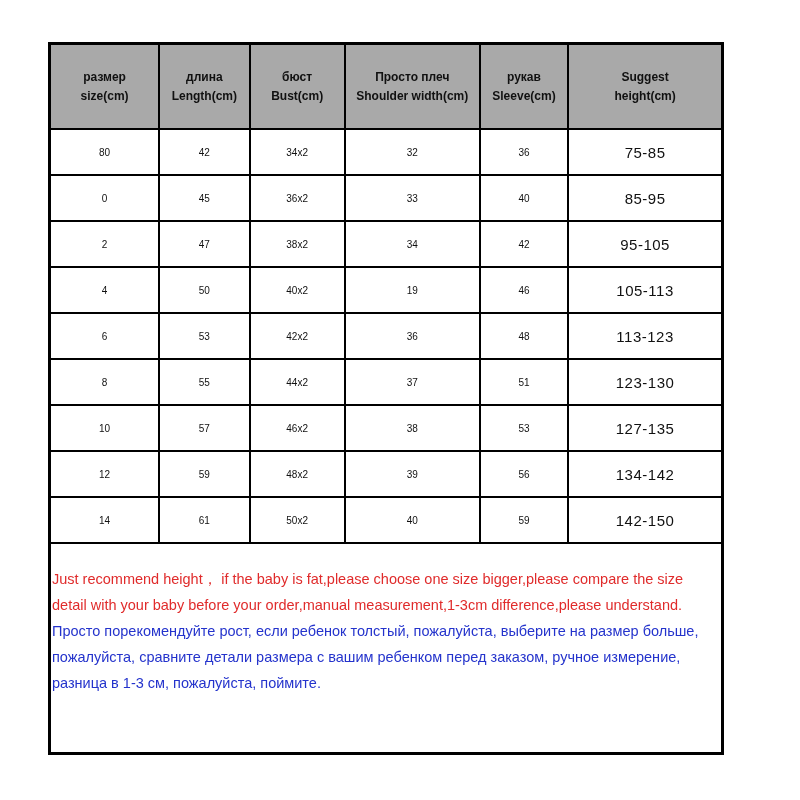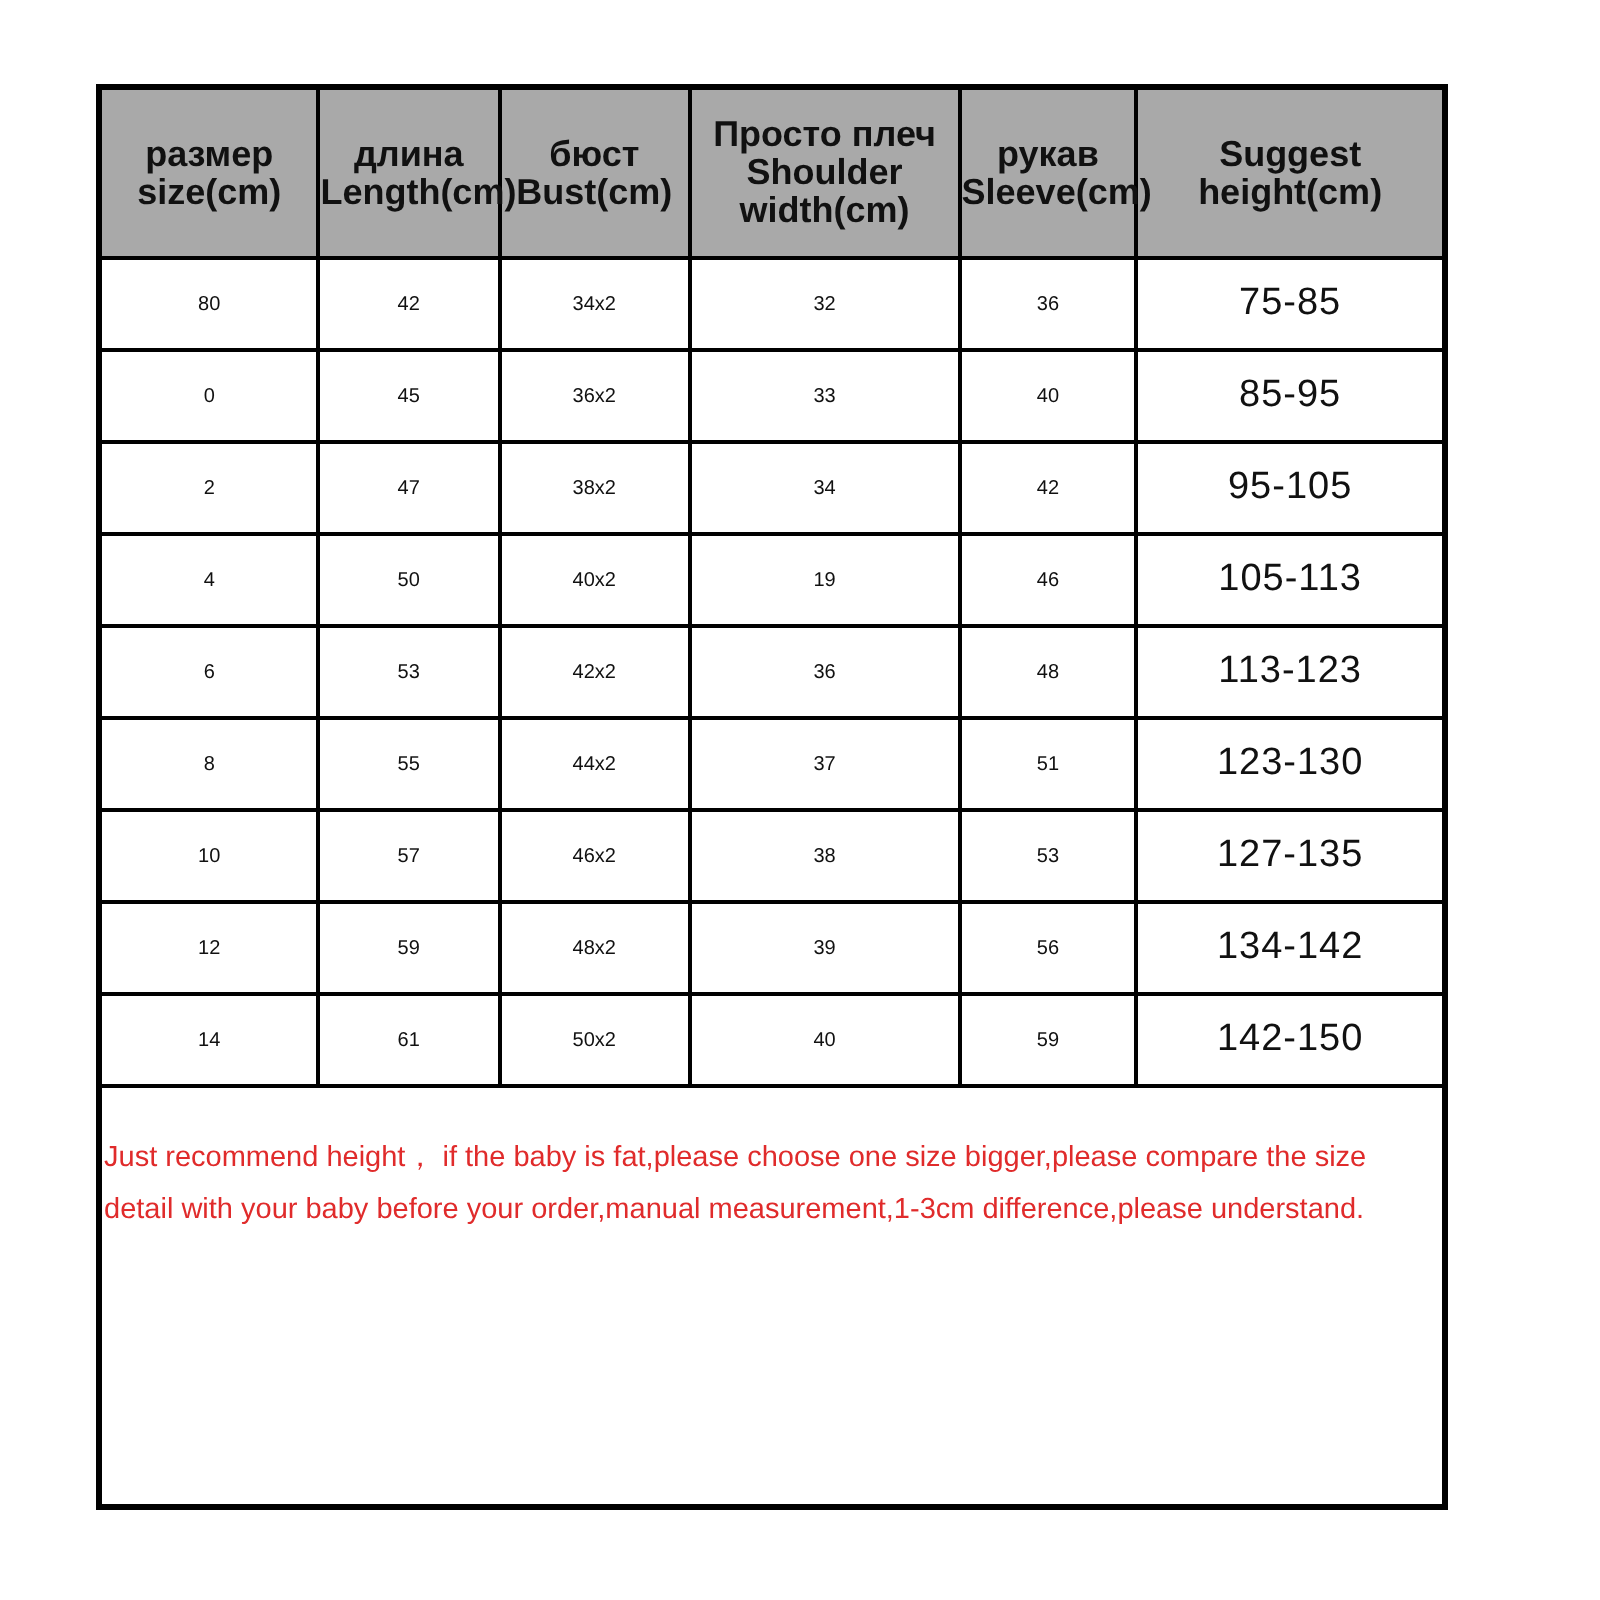--- a/index.html
+++ b/index.html
@@ -38,7 +38,7 @@
   thead th {
     background: #a9a9a9;
     height: 84px;
-    font-size: 18px;
+    font-size: 12px;
     font-weight: bold;
     line-height: 19px;
   }

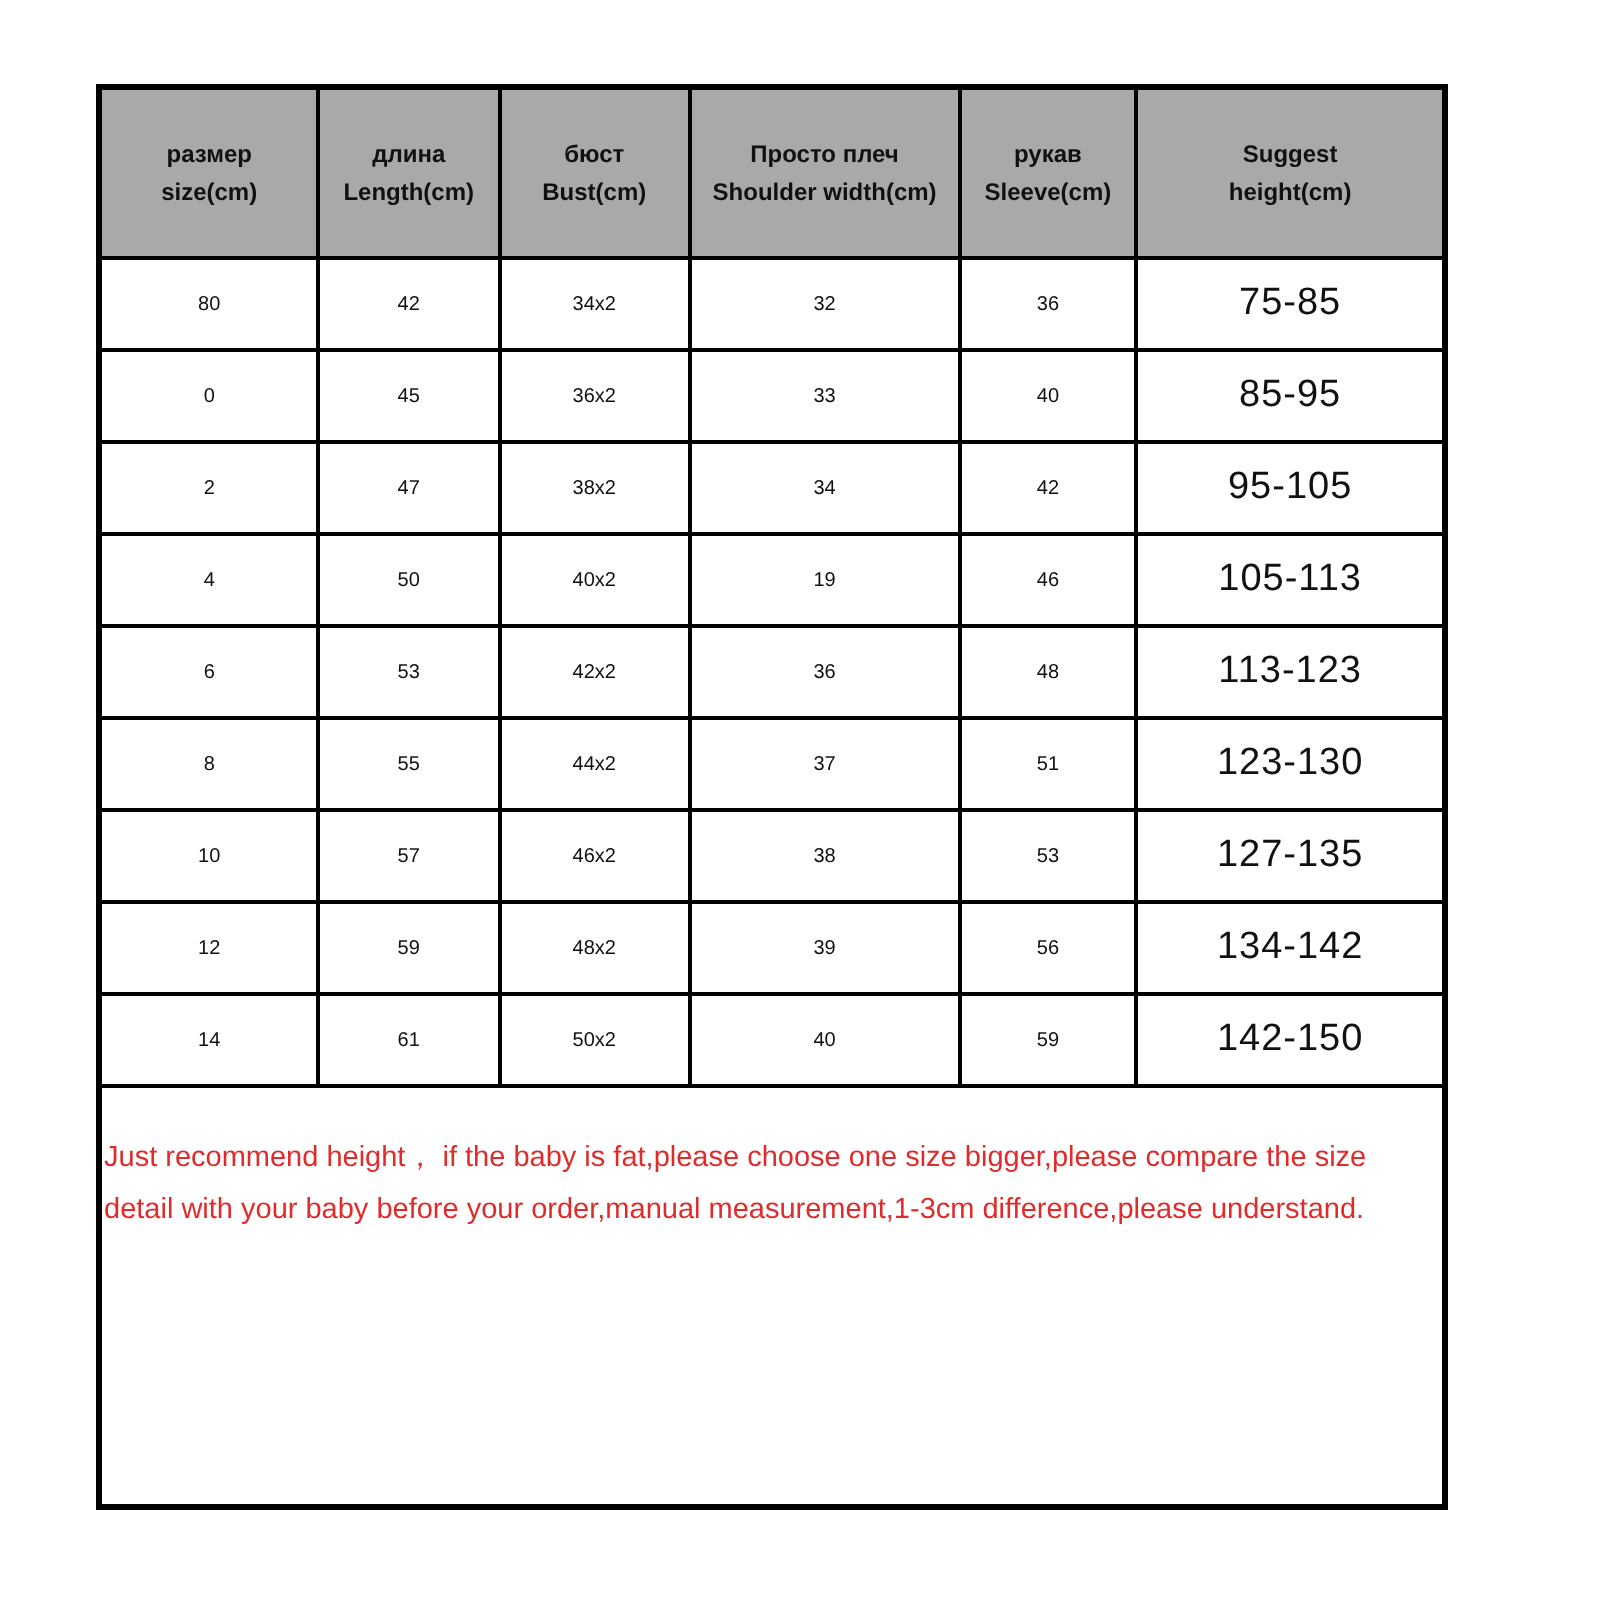--- a/index.html
+++ b/index.html
@@ -54,7 +54,7 @@
     background: #ffffff;
   }
   tbody td.suggest {
-    font-size: 19px;
+    font-size: 15px;
     letter-spacing: 0.5px;
   }
   .notes {

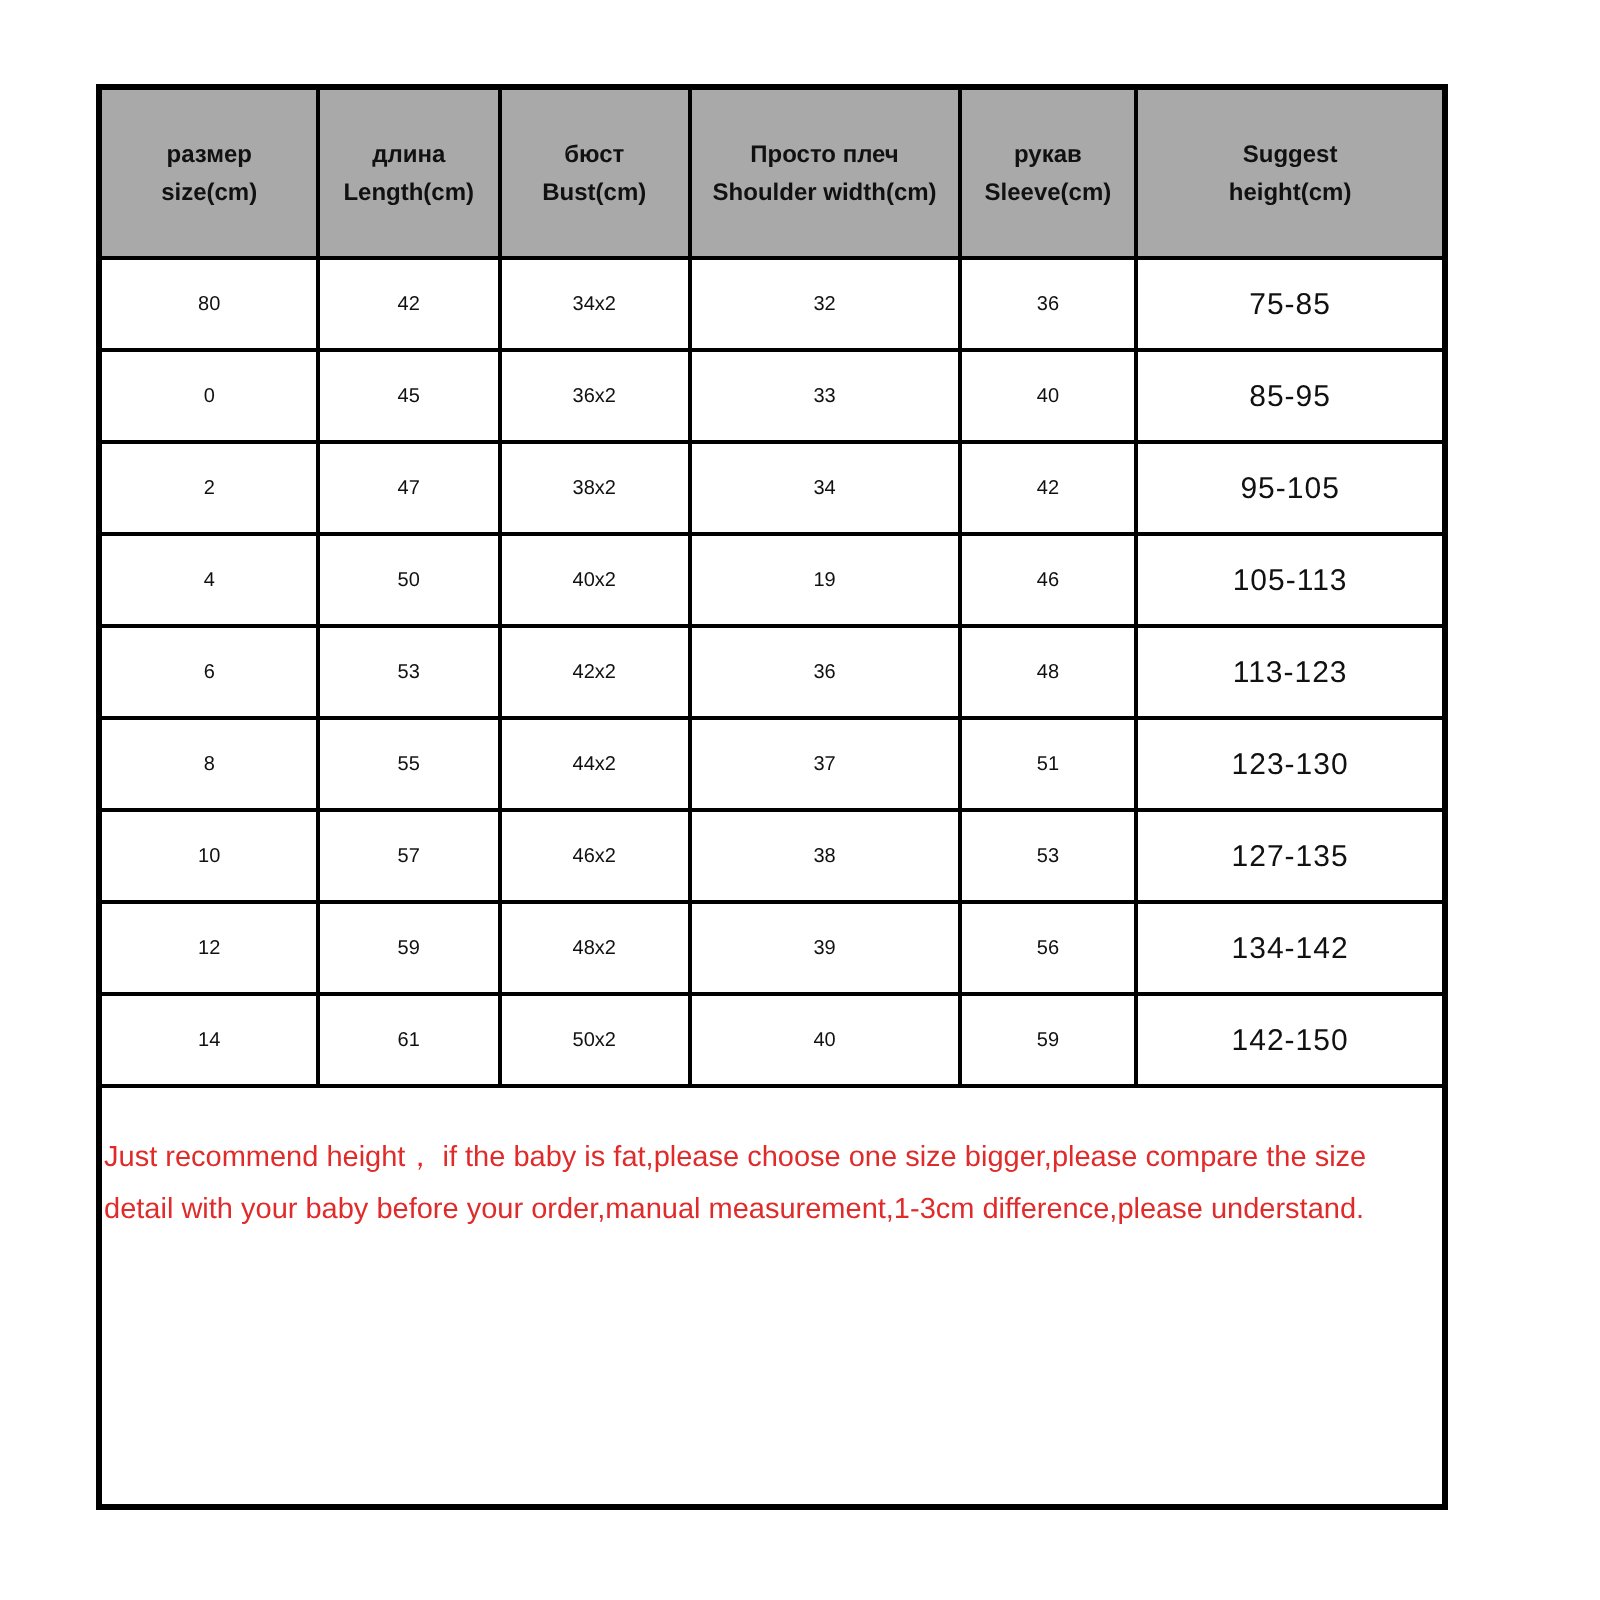--- a/index.html
+++ b/index.html
@@ -159,6 +159,7 @@
     </table>
     <div class="notes">
       <p class="note-en">Just recommend height，  if the baby is fat,please choose one size bigger,please compare the size detail with your baby before your order,manual measurement,1-3cm difference,please understand.</p>
+      <p class="note-ru">Просто порекомендуйте рост, если ребенок толстый, пожалуйста, выберите на размер больше, пожалуйста, сравните детали размера с вашим ребенком перед заказом, ручное измерение, разница в 1-3 см, пожалуйста, поймите.</p>
     </div>
   </div>
 </div>

